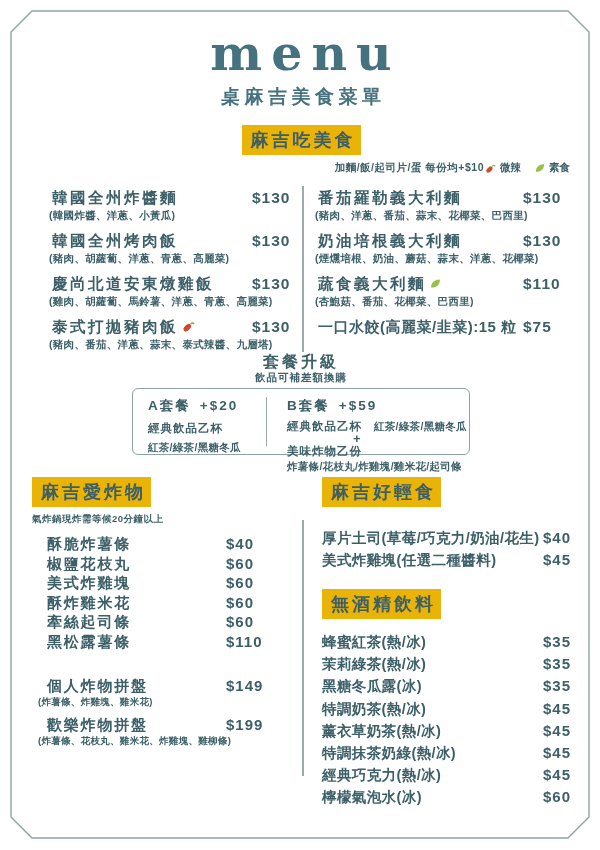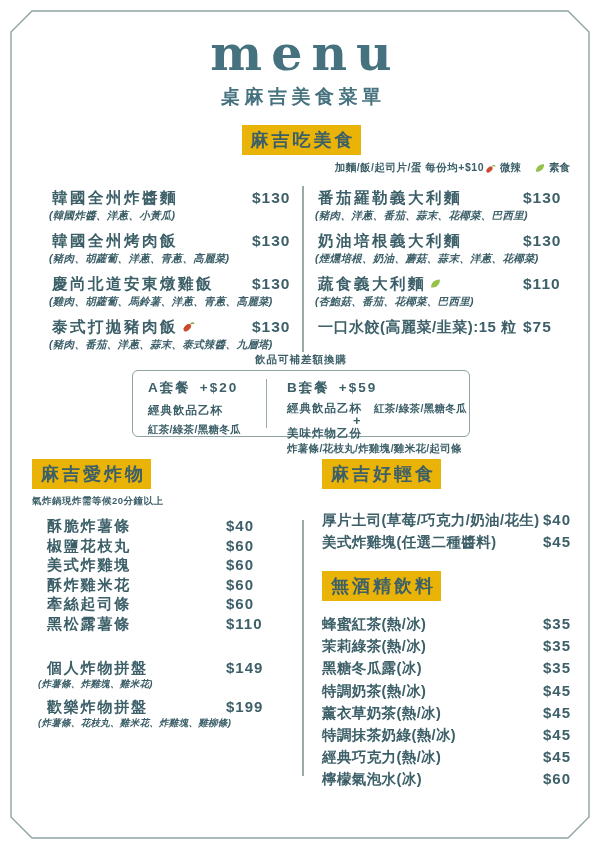--- a/index.html
+++ b/index.html
@@ -37,7 +37,7 @@
   .col-main-r .mi-name{width:205px;}
   .mi-name.tight{letter-spacing:.5px;font-size:15px;}
   .mi-price{flex:none;width:45px;font-size:15.5px;font-weight:600;letter-spacing:1px;line-height:21px;}
-  .mi-desc{font-size:10.5px;font-weight:600;letter-spacing:.3px;line-height:13px;margin-top:1px;margin-left:-3px;font-style:italic;}
+  .mi-desc{font-size:10.5px;font-weight:600;letter-spacing:.3px;line-height:13px;margin-top:1px;margin-left:-3px;}
 
   .combo{text-align:center;margin-top:2px;}
   .combo-title{font-size:16px;font-weight:700;letter-spacing:3px;line-height:17px;}

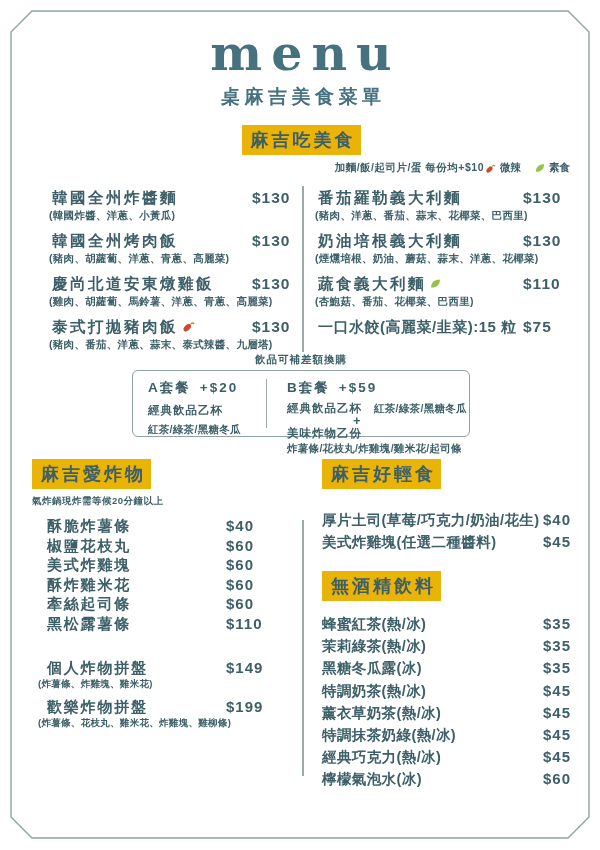--- a/index.html
+++ b/index.html
@@ -211,6 +211,7 @@
     </div>
 
     <div class="combo">
+      <div class="combo-title">套餐升級</div>
       <div class="combo-sub">飲品可補差額換購</div>
       <div class="combo-box">
         <div class="combo-a">

